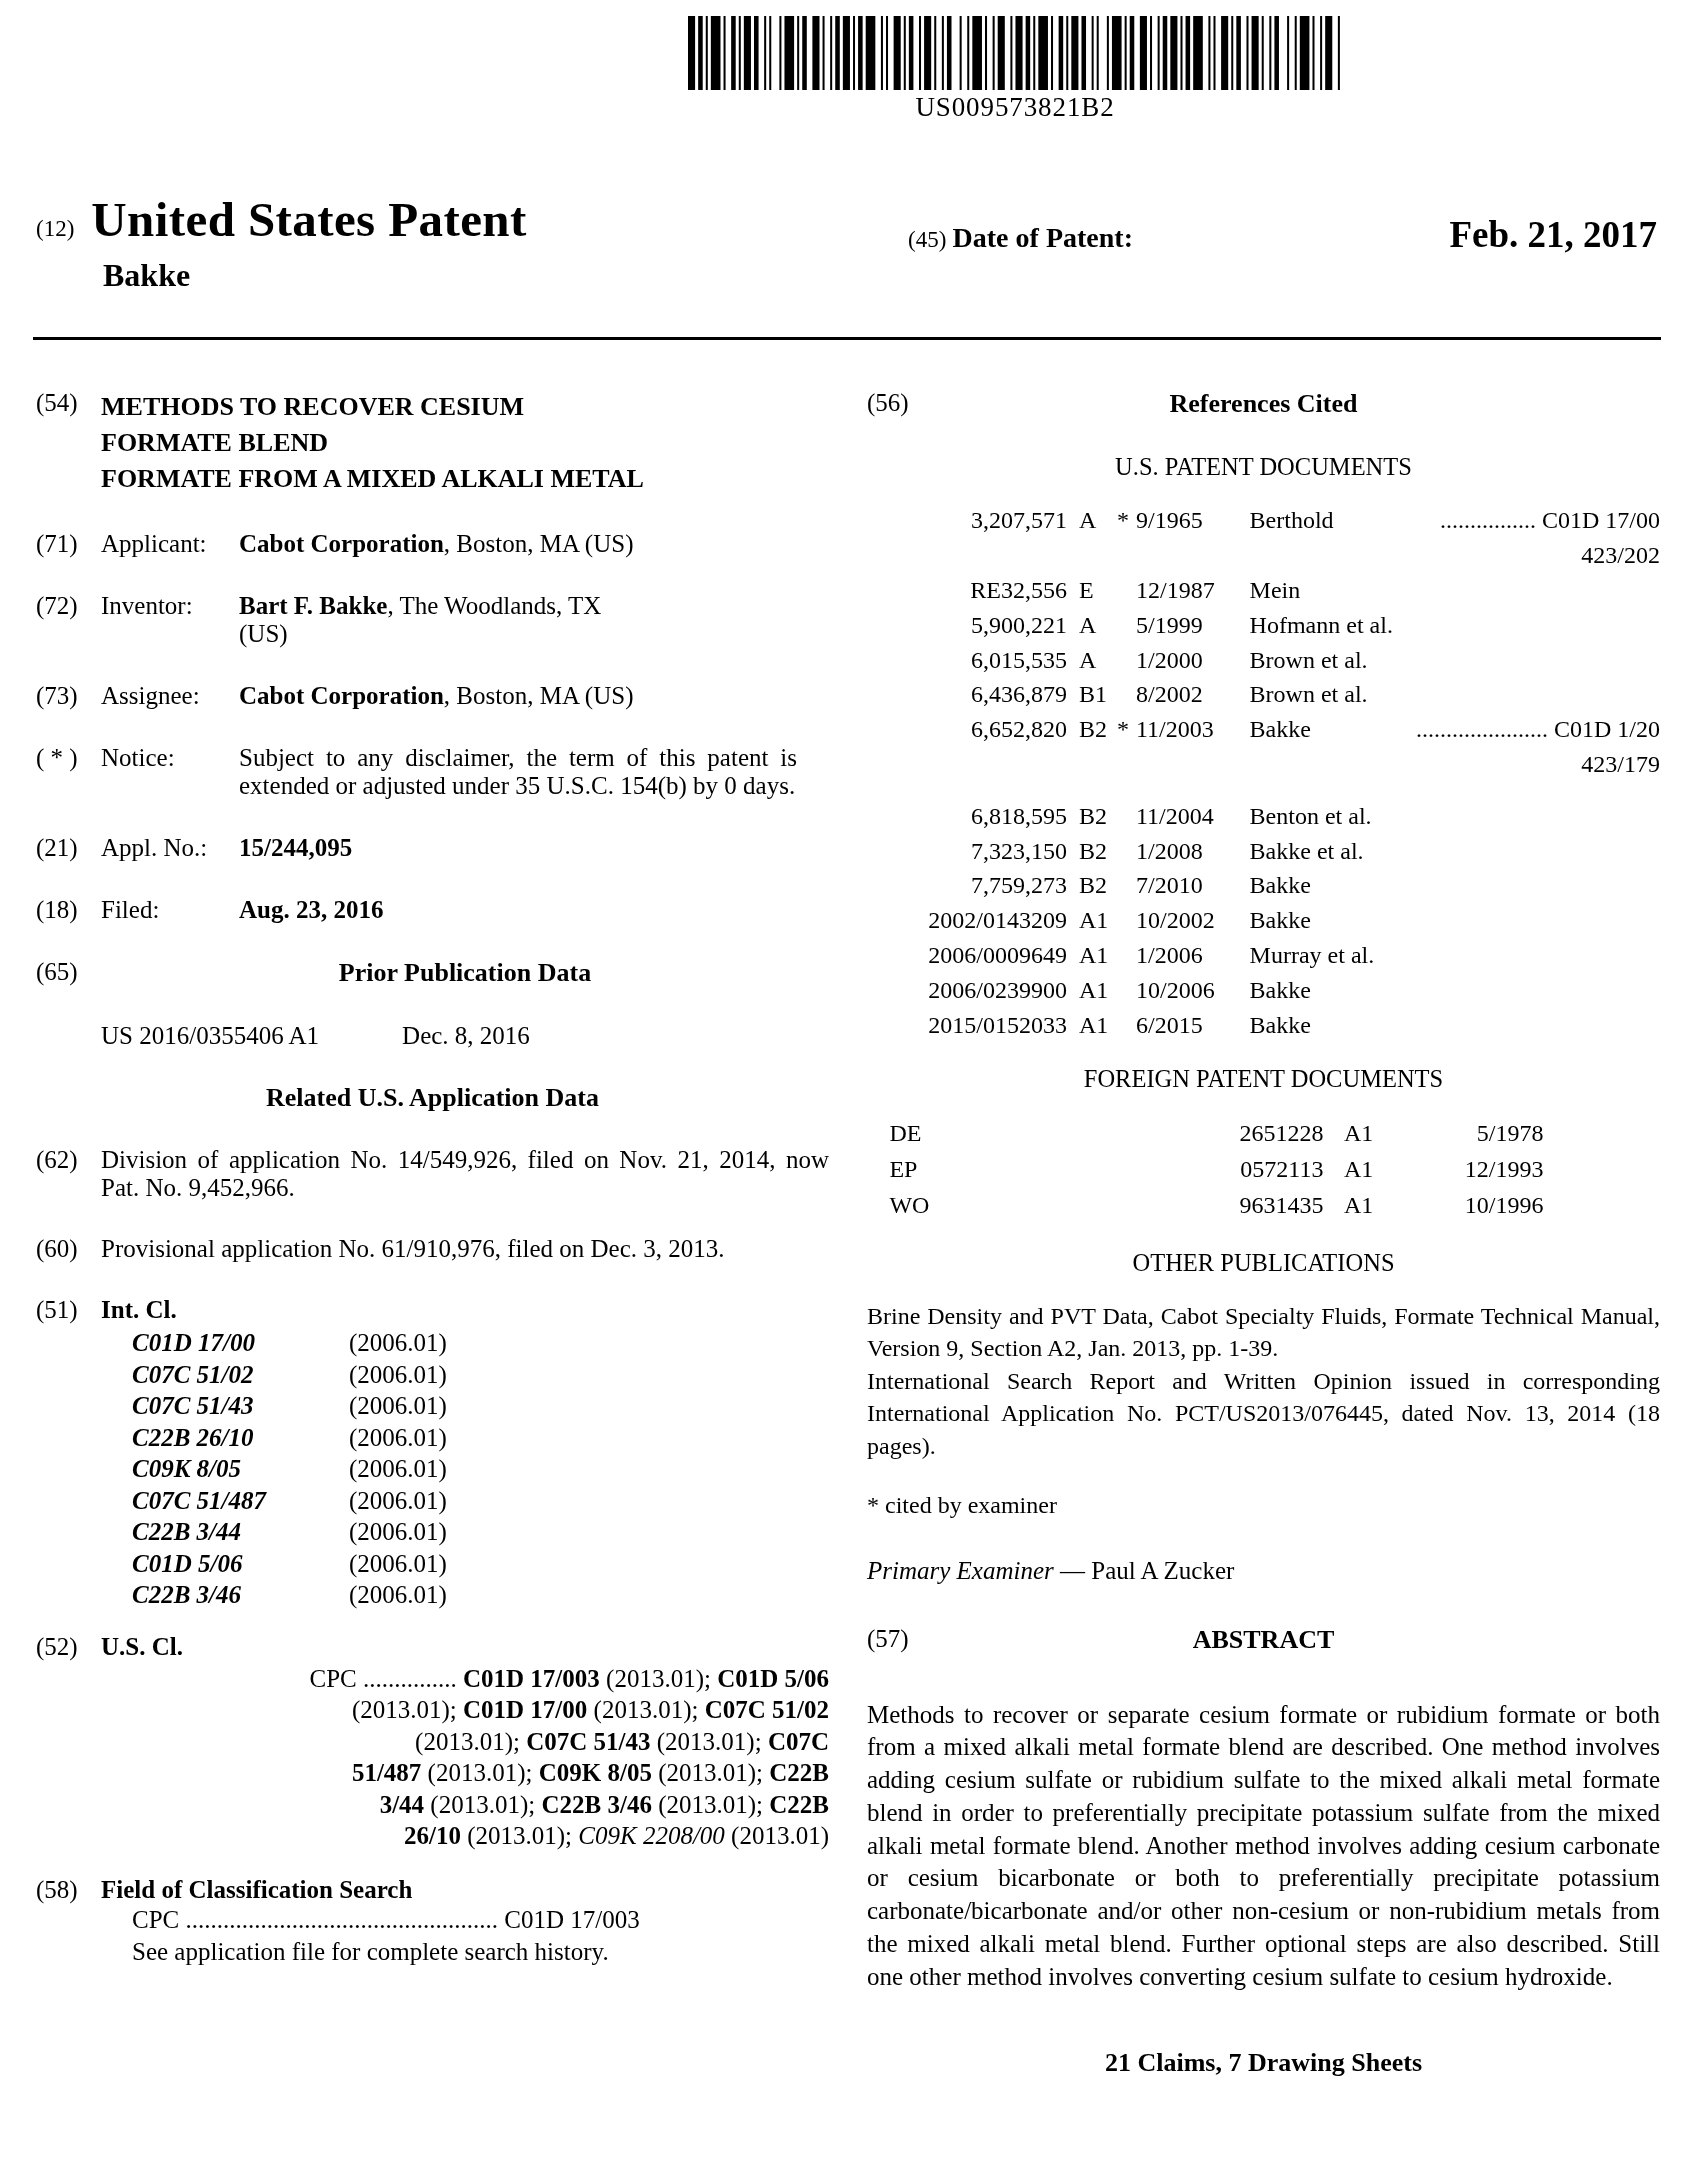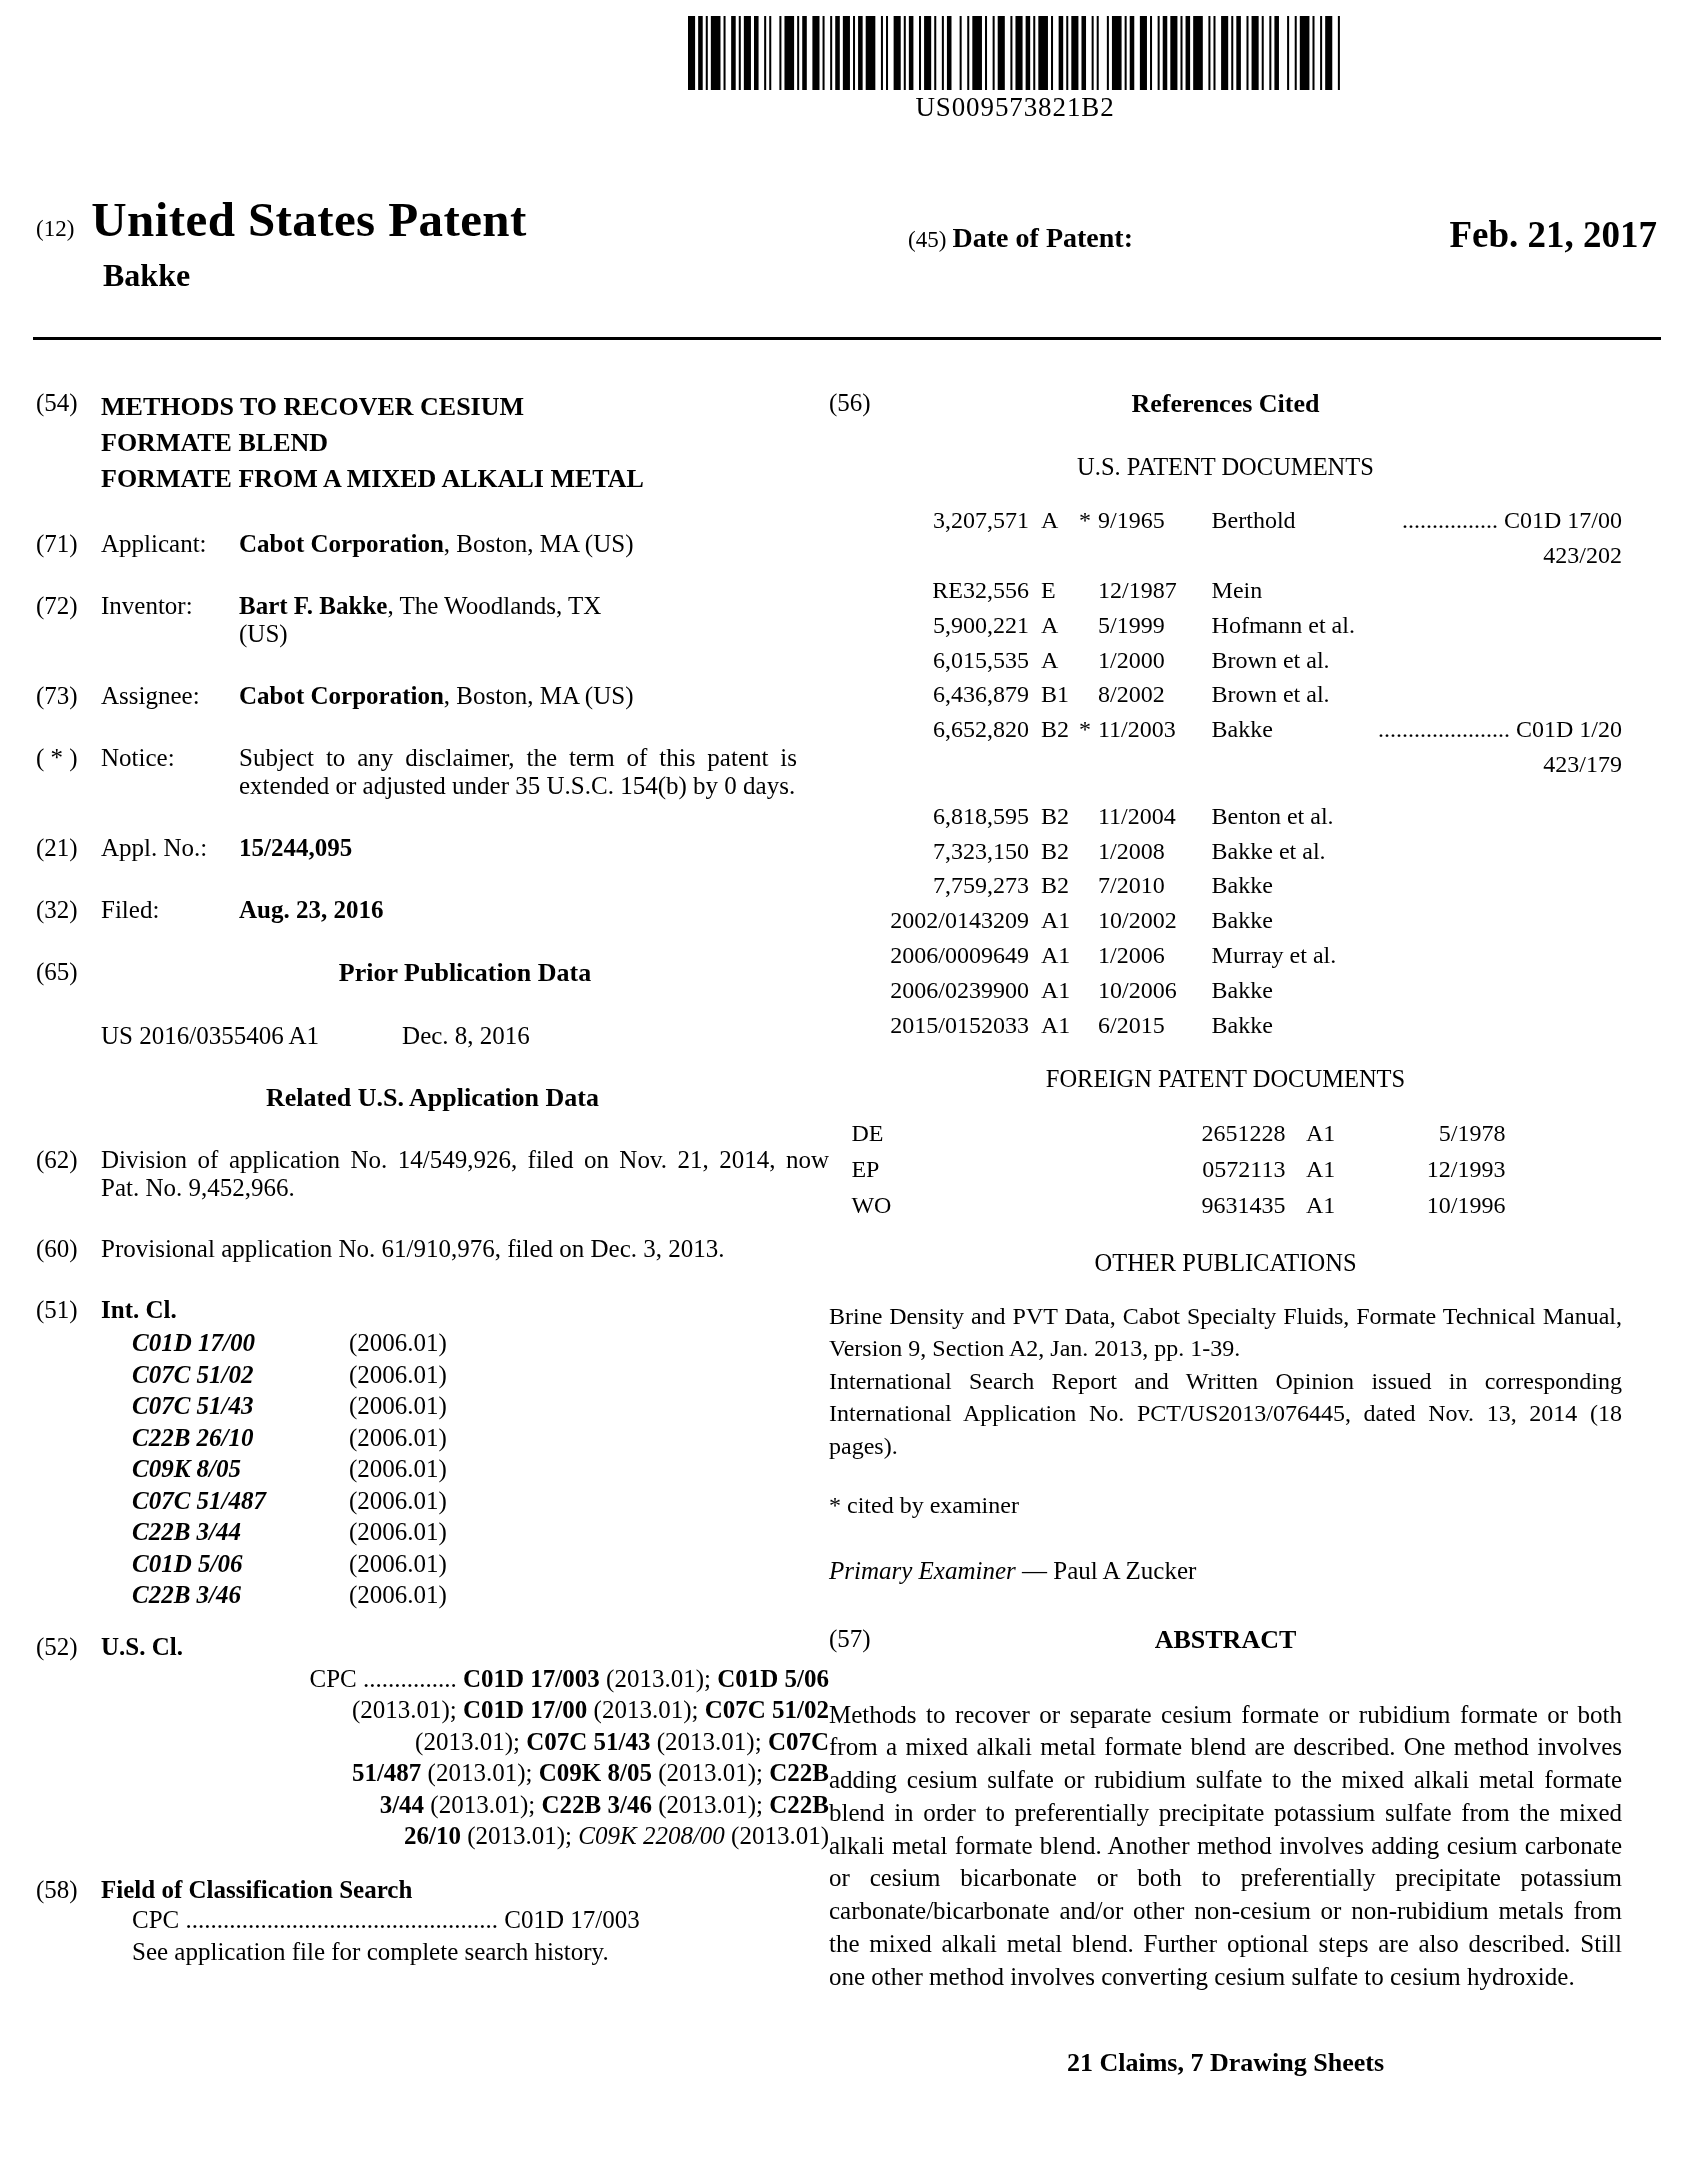--- a/index.html
+++ b/index.html
@@ -29,7 +29,7 @@
   .rule{position:absolute;top:337px;left:33px;width:1628px;border-top:3.4px solid #000}
 
   
-  .columns{position:absolute;top:389px;left:36px;width:1624px;display:flex;}
+  .columns{position:absolute;top:389px;left:36px;width:1624px;display:flex;gap:38px}
   .col{width:793px}
 
   .sec{display:grid;grid-template-columns:65px 1fr;margin-bottom:33px}

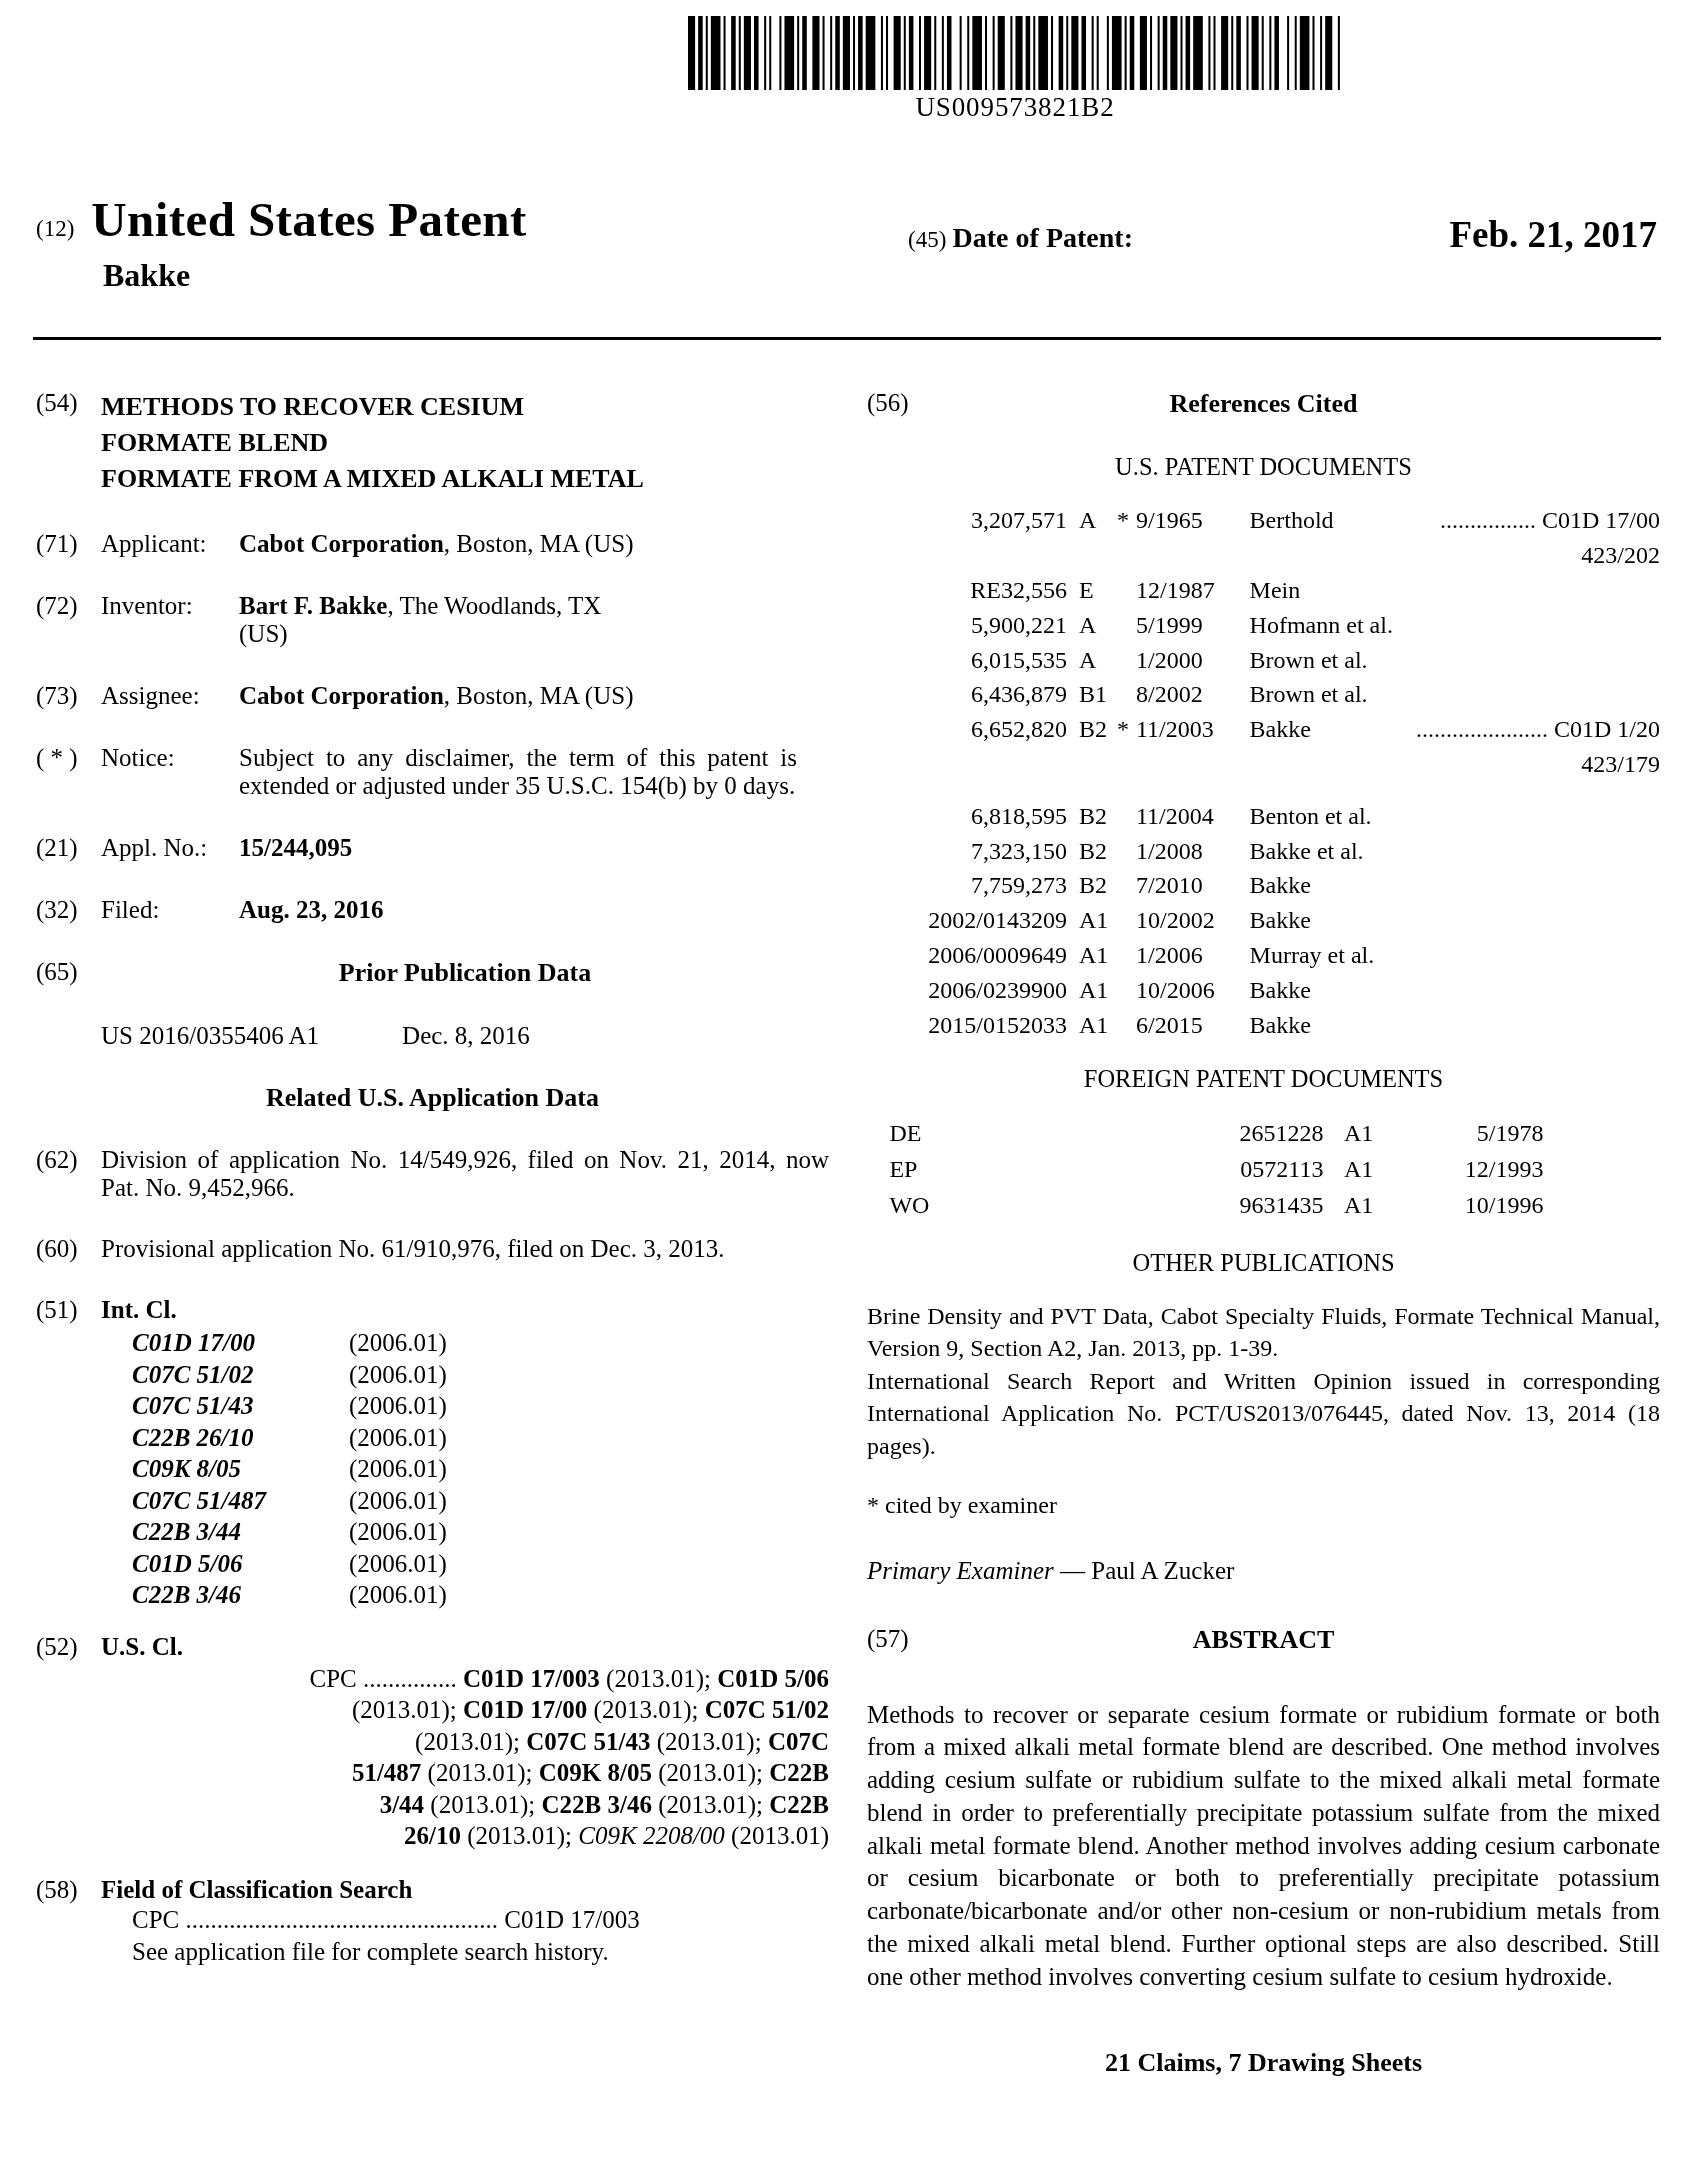--- a/index.html
+++ b/index.html
@@ -245,7 +245,7 @@
       </div>
 
       <div class="kv">
-        <span class="sec-label">(32)</span>
+        <span class="sec-label">(18)</span>
         <span>Filed:</span>
         <span class="kv-val b">Aug. 23, 2016</span>
       </div>

